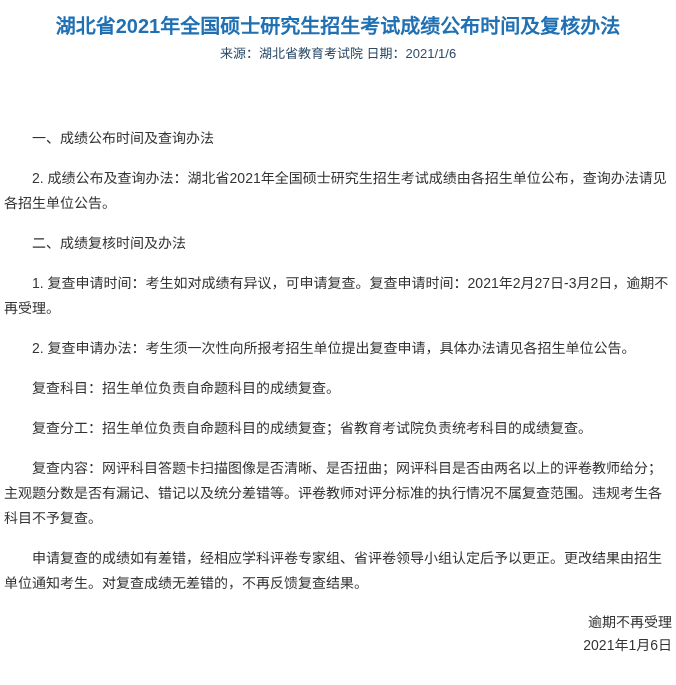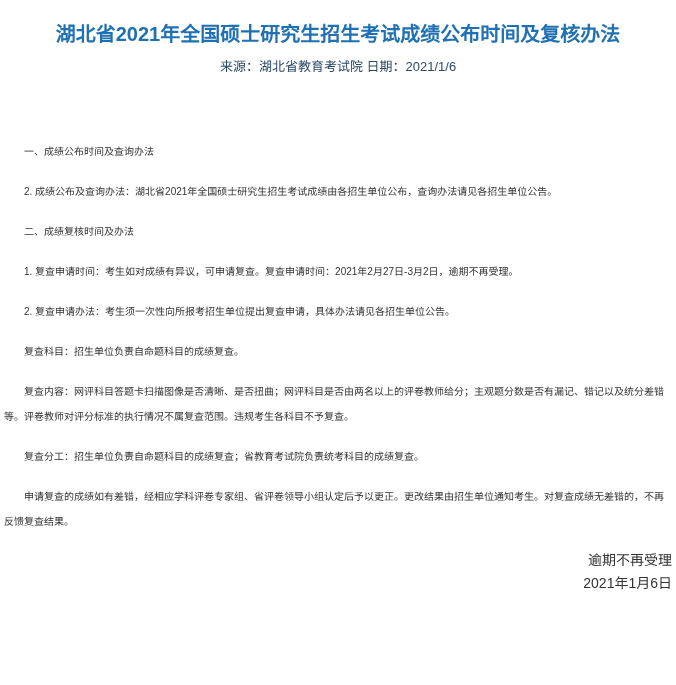--- a/index.html
+++ b/index.html
@@ -16,7 +16,7 @@
     overflow: hidden;
   }
   .doc-title {
-    margin: 12px;
+    margin: 4px;
     padding-top: 10px;
     font-size: 20px;
     line-height: 24px;

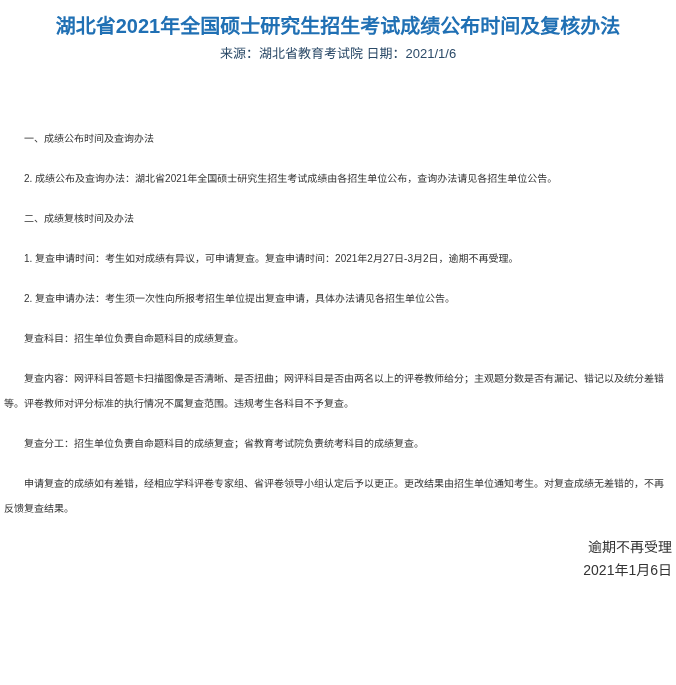--- a/index.html
+++ b/index.html
@@ -36,7 +36,7 @@
   .article {
     padding: 48px 4px 0 4px;
     color: #333333;
-    font-size: 10px;
+    font-size: 14px;
   }
   .article p {
     margin: 15px 0;

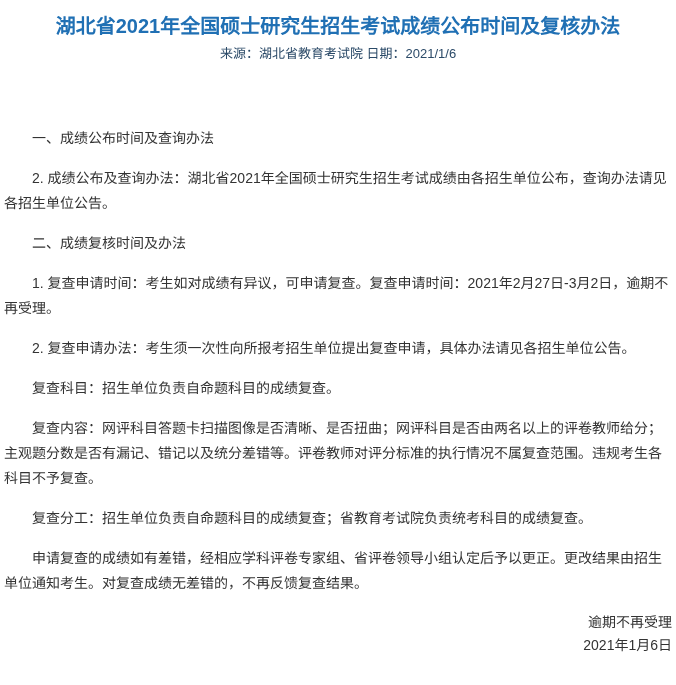--- a/index.html
+++ b/index.html
@@ -72,8 +72,8 @@
     <p>1. 复查申请时间：考生如对成绩有异议，可申请复查。复查申请时间：2021年2月27日-3月2日，逾期不再受理。</p>
     <p>2. 复查申请办法：考生须一次性向所报考招生单位提出复查申请，具体办法请见各招生单位公告。</p>
     <p>复查科目：招生单位负责自命题科目的成绩复查。</p>
+    <p>复查分工：招生单位负责自命题科目的成绩复查；省教育考试院负责统考科目的成绩复查。</p>
     <p>复查内容：网评科目答题卡扫描图像是否清晰、是否扭曲；网评科目是否由两名以上的评卷教师给分；主观题分数是否有漏记、错记以及统分差错等。评卷教师对评分标准的执行情况不属复查范围。违规考生各科目不予复查。</p>
-    <p>复查分工：招生单位负责自命题科目的成绩复查；省教育考试院负责统考科目的成绩复查。</p>
     <p>申请复查的成绩如有差错，经相应学科评卷专家组、省评卷领导小组认定后予以更正。更改结果由招生单位通知考生。对复查成绩无差错的，不再反馈复查结果。</p>
   </div>
 

